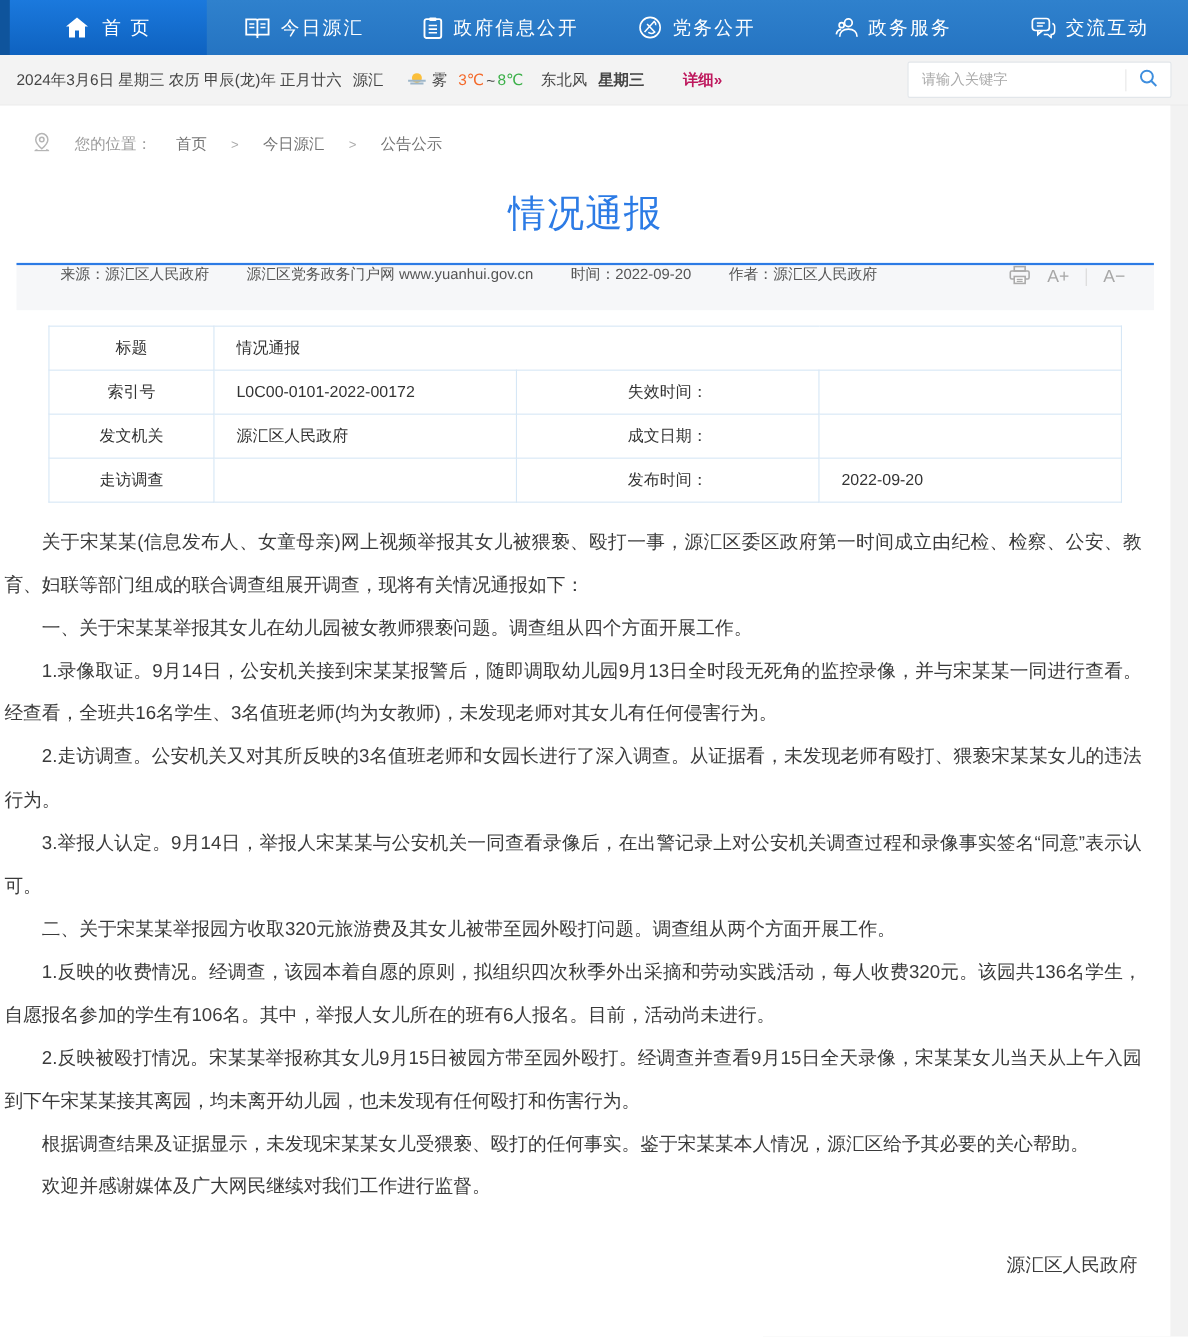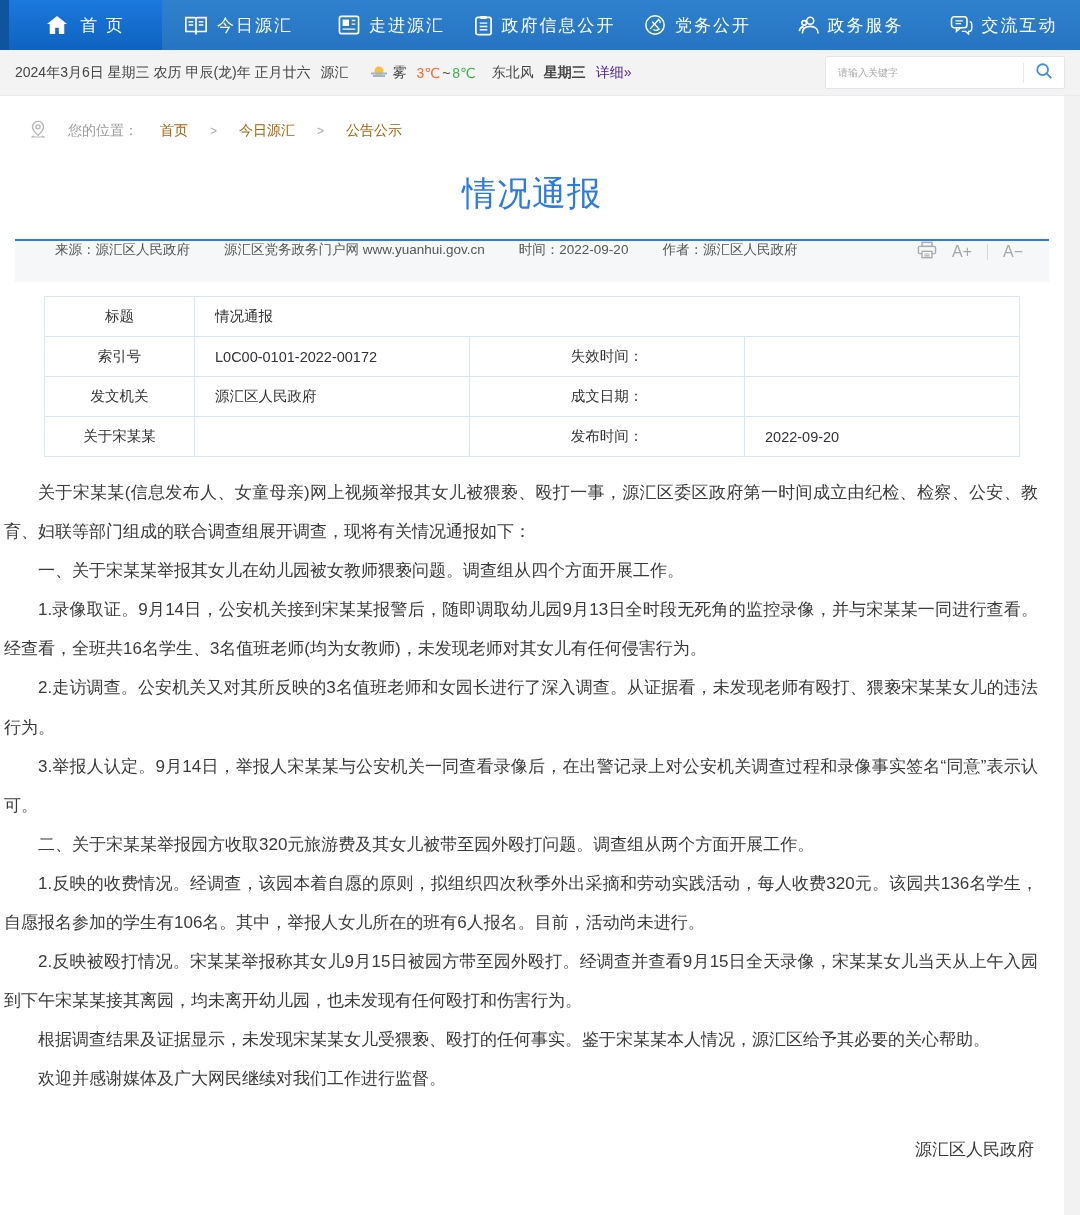--- a/index.html
+++ b/index.html
@@ -127,16 +127,6 @@
     <span>今日源汇</span>
   </div>
 
-  <div class="nav-item">
-    <span>
-      <svg width="22" height="20" viewBox="0 0 24 22" fill="none" stroke="#fff" stroke-width="1.8">
-        <rect x="1.5" y="1.5" width="21" height="19" rx="2"></rect>
-        <rect x="5" y="5" width="7" height="7" fill="#fff" stroke="none"></rect>
-        <path d="M15 6h4M15 10h4M5 15.5h14" stroke-width="1.5"></path>
-      </svg>
-    </span>
-    <span>走进源汇</span>
-  </div>
 
   <div class="nav-item">
     <span>

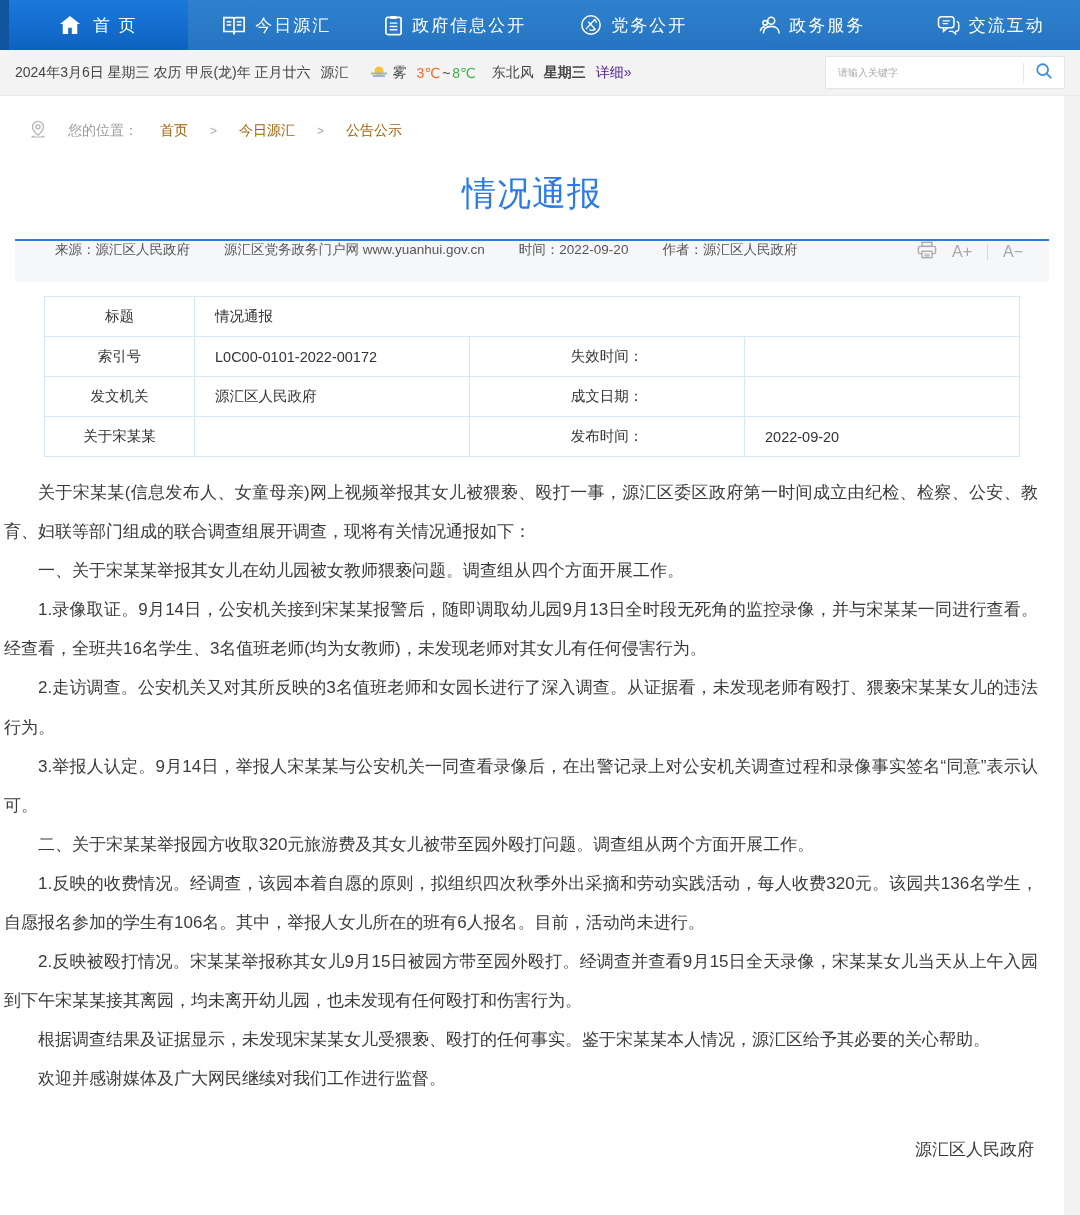--- a/index.html
+++ b/index.html
@@ -36,7 +36,7 @@
   .temp-low { color:#f4692a; }
   .temp-high { color:#3cb049; }
   .weekday-bold { font-weight:bold; }
-  .detail-link { color:#4c1d95; text-decoration:none; margin-left:0; cursor:pointer; }
+  .detail-link { color:#be185d; text-decoration:none; margin-left:25px; cursor:pointer;font-weight:bold; }
   .weather-ico { margin:0 4px 0 10px; display:inline-block; vertical-align:-3px; }
   .search-box {
     margin-left:auto; width:240px; height:33px; background:#fff;

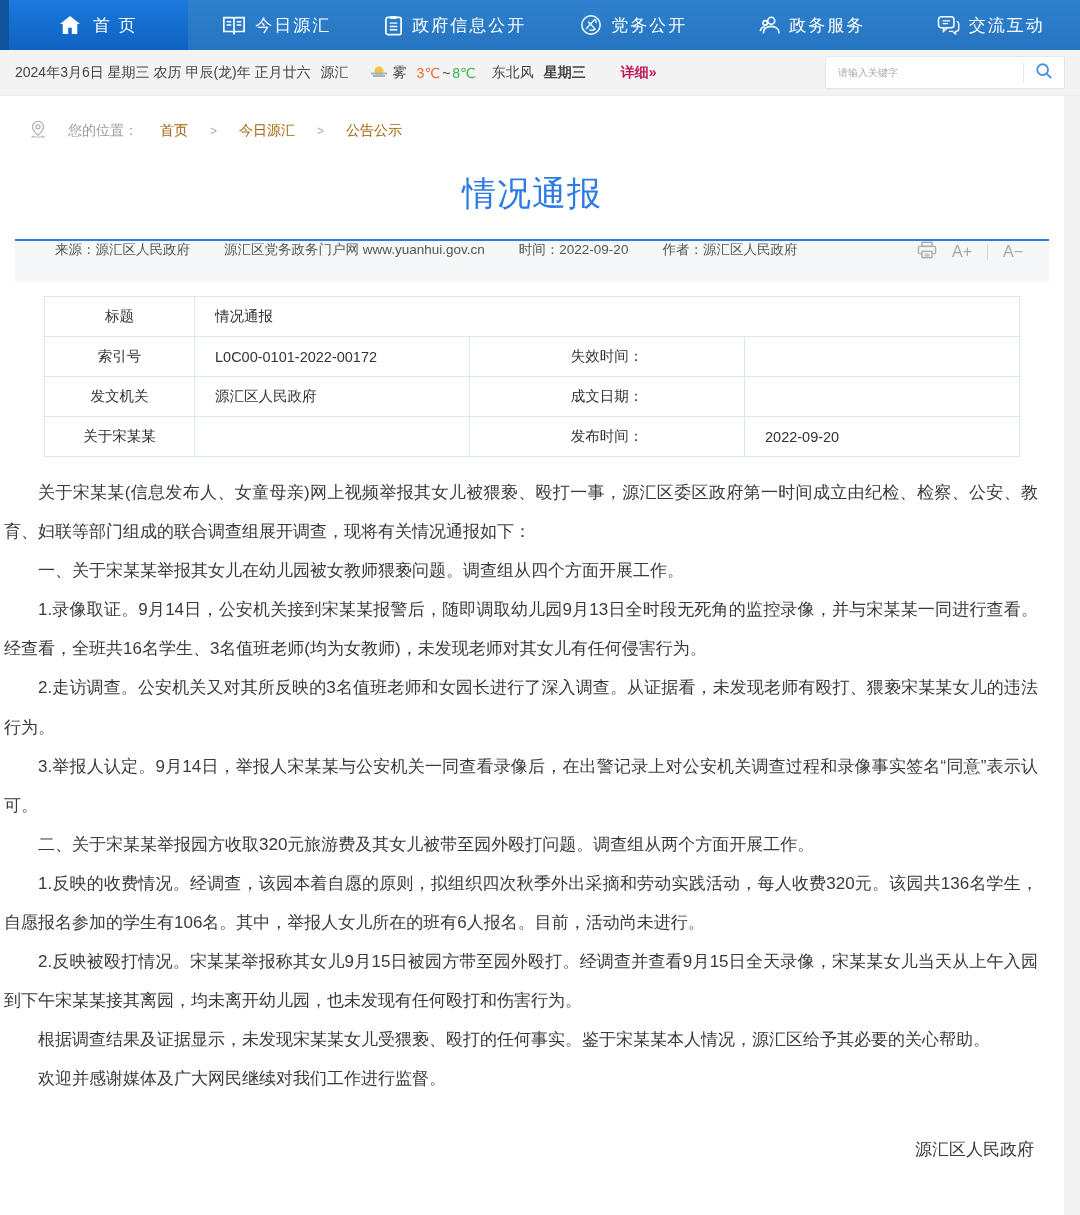--- a/index.html
+++ b/index.html
@@ -45,8 +45,8 @@
   }
   .search-box input {
     flex:1; border:none; outline:none; background:transparent;
-    font-size:10px; color:#666; padding:0 12px;
-    font-family:Liberation Serif, serif;
+    font-size:13px; color:#666; padding:0 12px;
+    font-family:Liberation Mono, monospace;
   }
   .search-box input::placeholder { color:#a9a9a9; }
   .search-divider { width:1px; height:20px; background:#e7e7e7; }

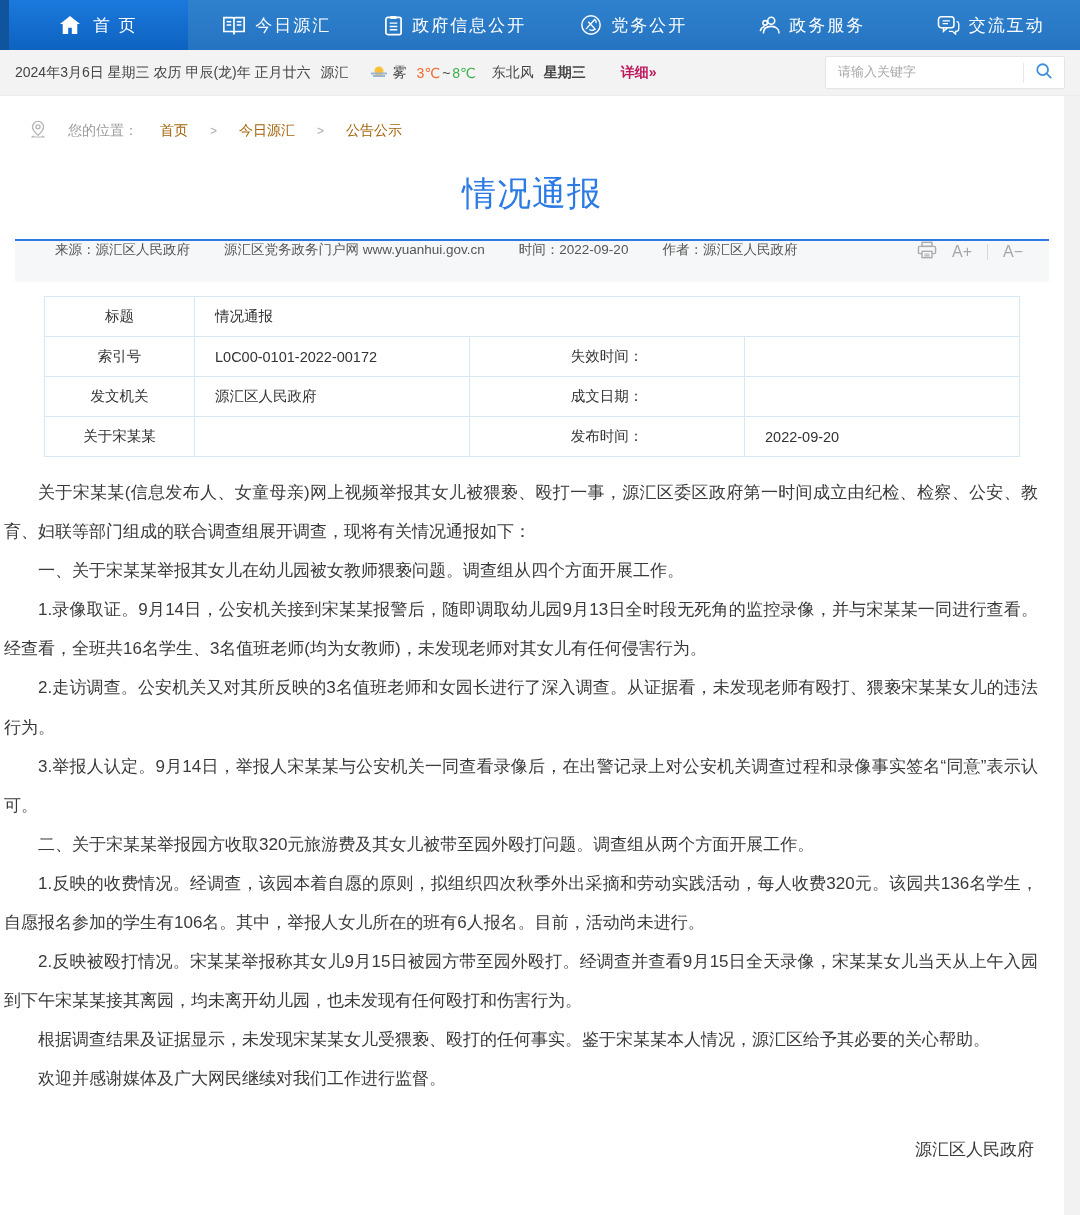--- a/index.html
+++ b/index.html
@@ -61,7 +61,7 @@
     display:flex; align-items:center; gap:22px;
     padding:24px 28px 6px 30px; font-size:14px; color:#9b9b9b;
   }
-  .breadcrumb a { color:#a16207; text-decoration:none; cursor:pointer; }
+  .breadcrumb a { color:#737373; text-decoration:none; cursor:pointer; }
   .crumb-sep { color:#aaa; font-size:12px; }
   
   .article-title {

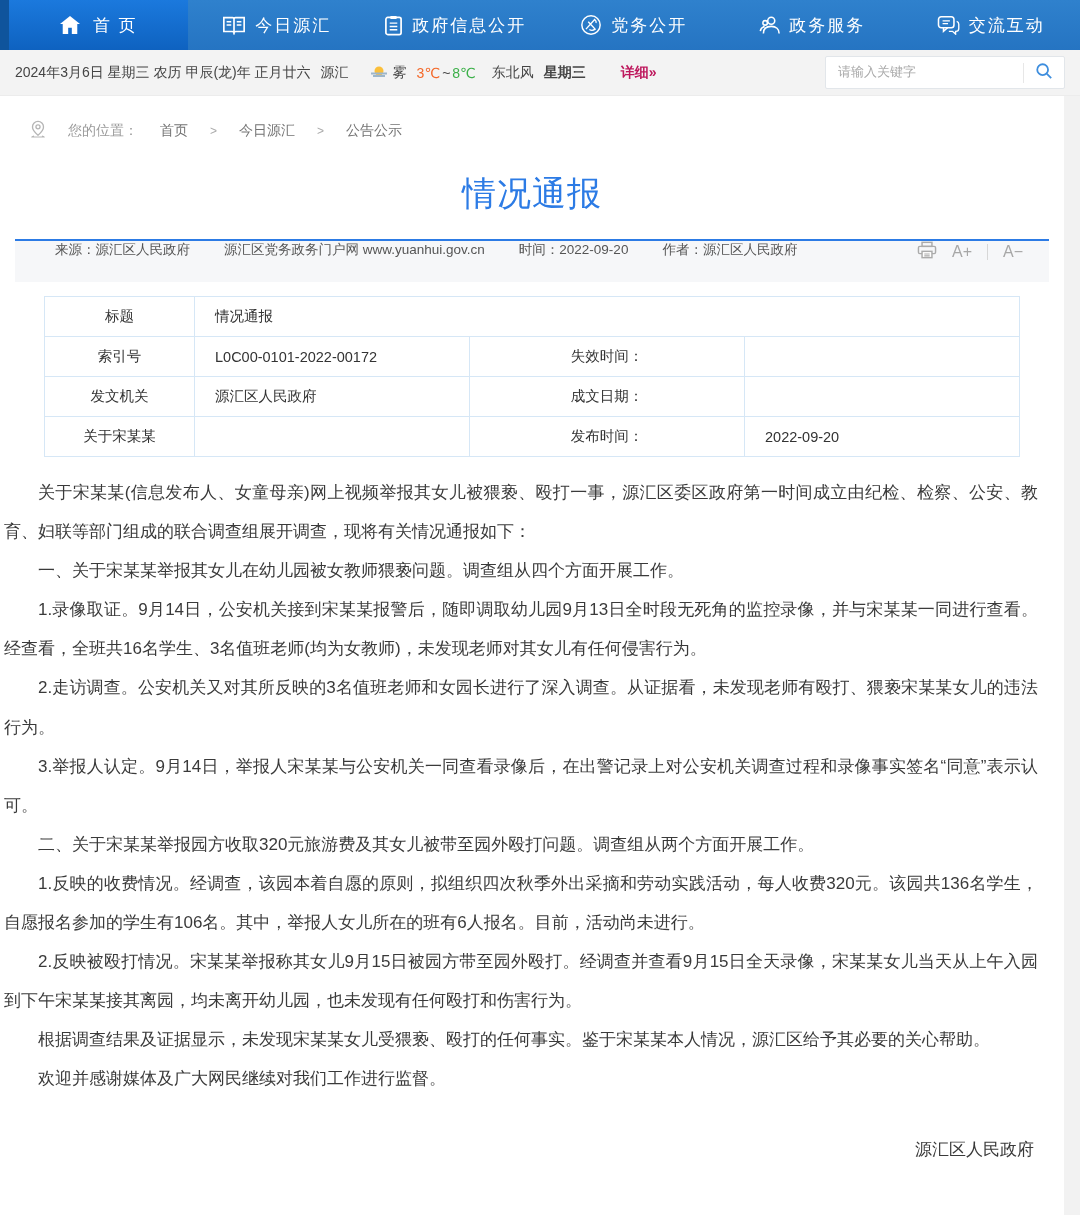--- a/index.html
+++ b/index.html
@@ -266,7 +266,7 @@
       <td class="cell-value"></td>
     </tr>
     <tr>
-      <td class="cell-label">关于宋某某</td>
+      <td class="cell-label">走访调查</td>
       <td class="cell-value"></td>
       <td class="cell-label2">发布时间：</td>
       <td class="cell-value">2022-09-20</td>

